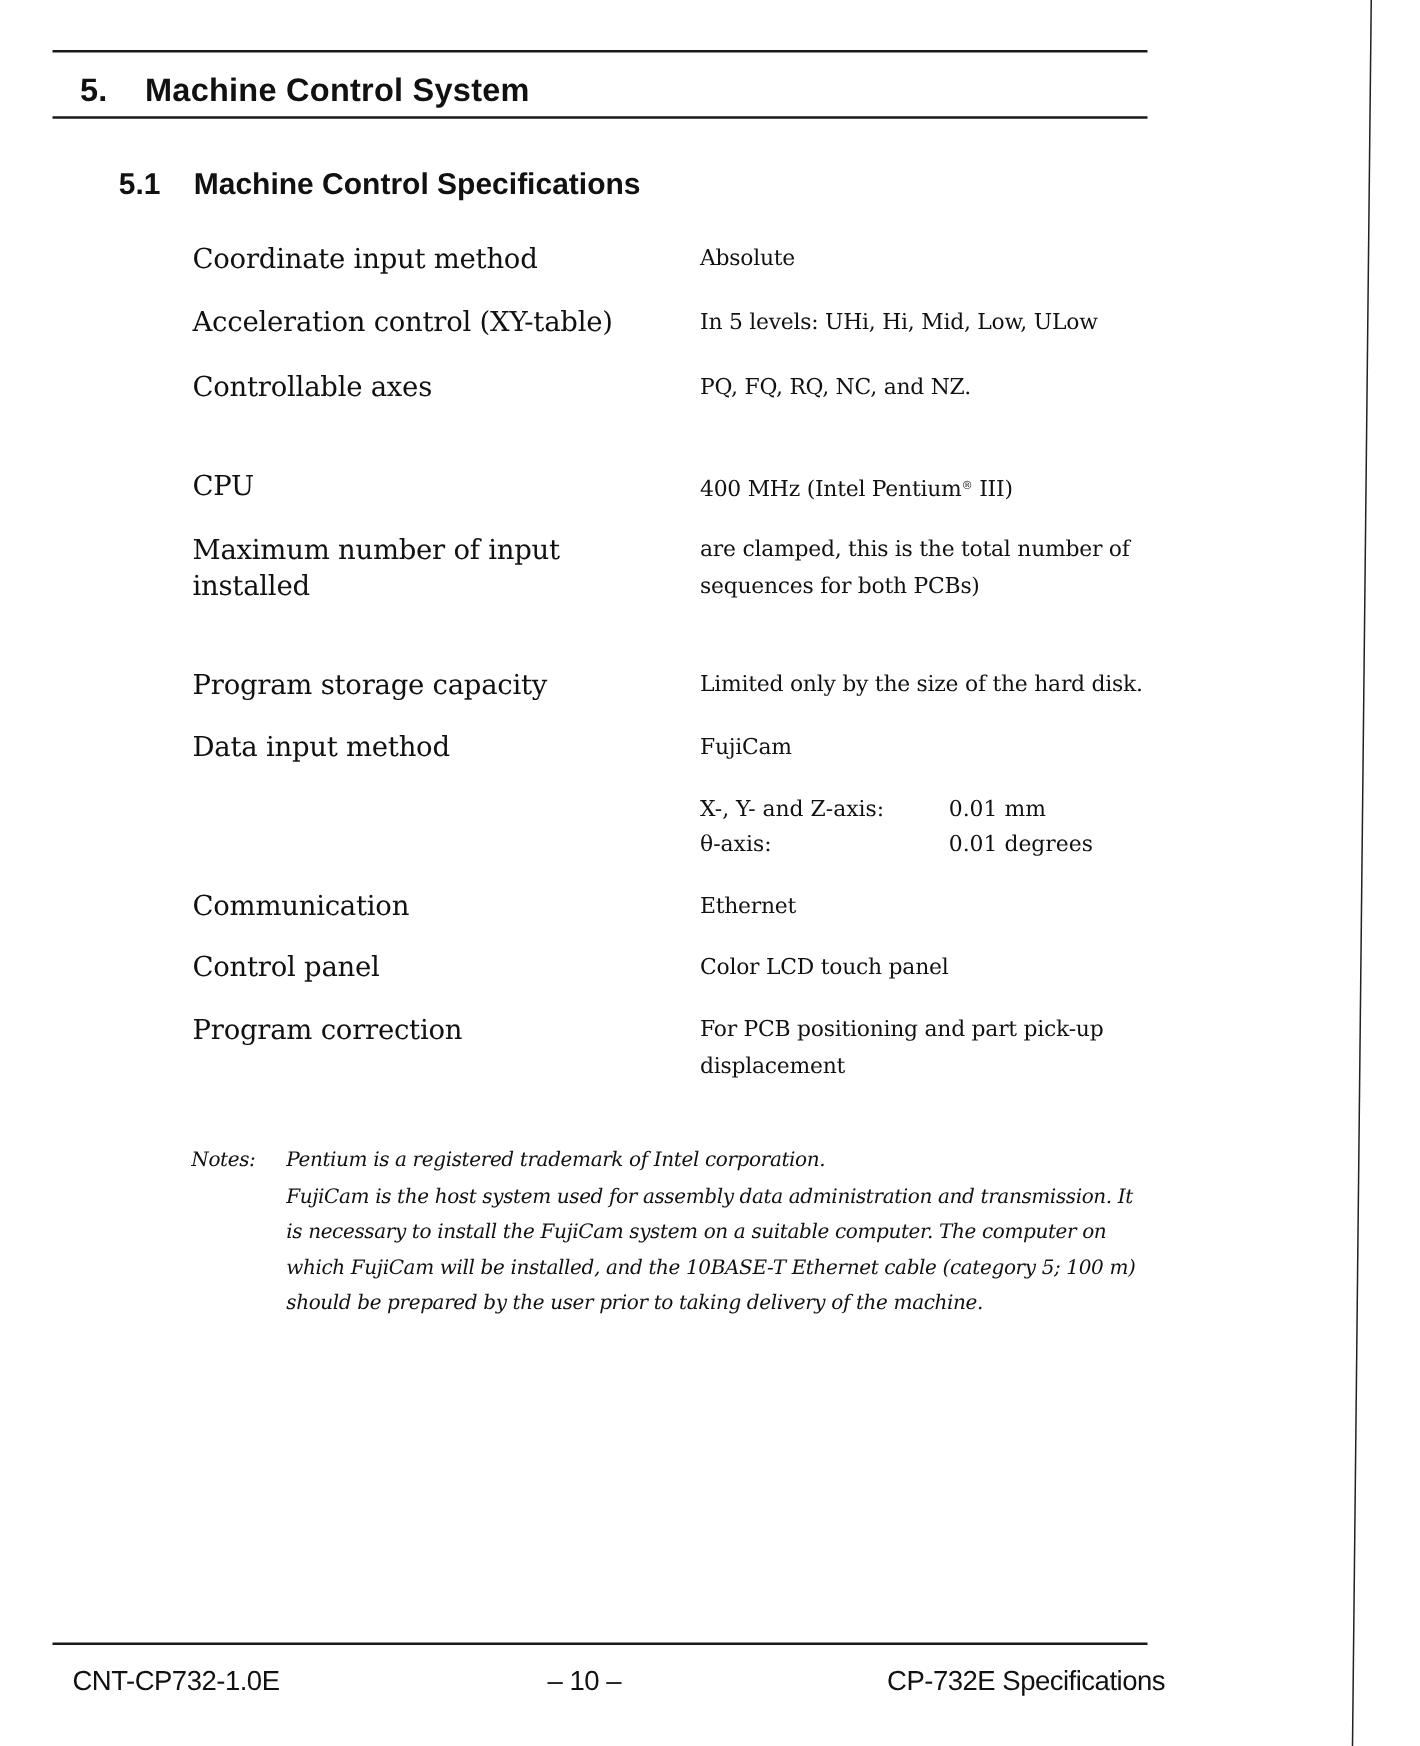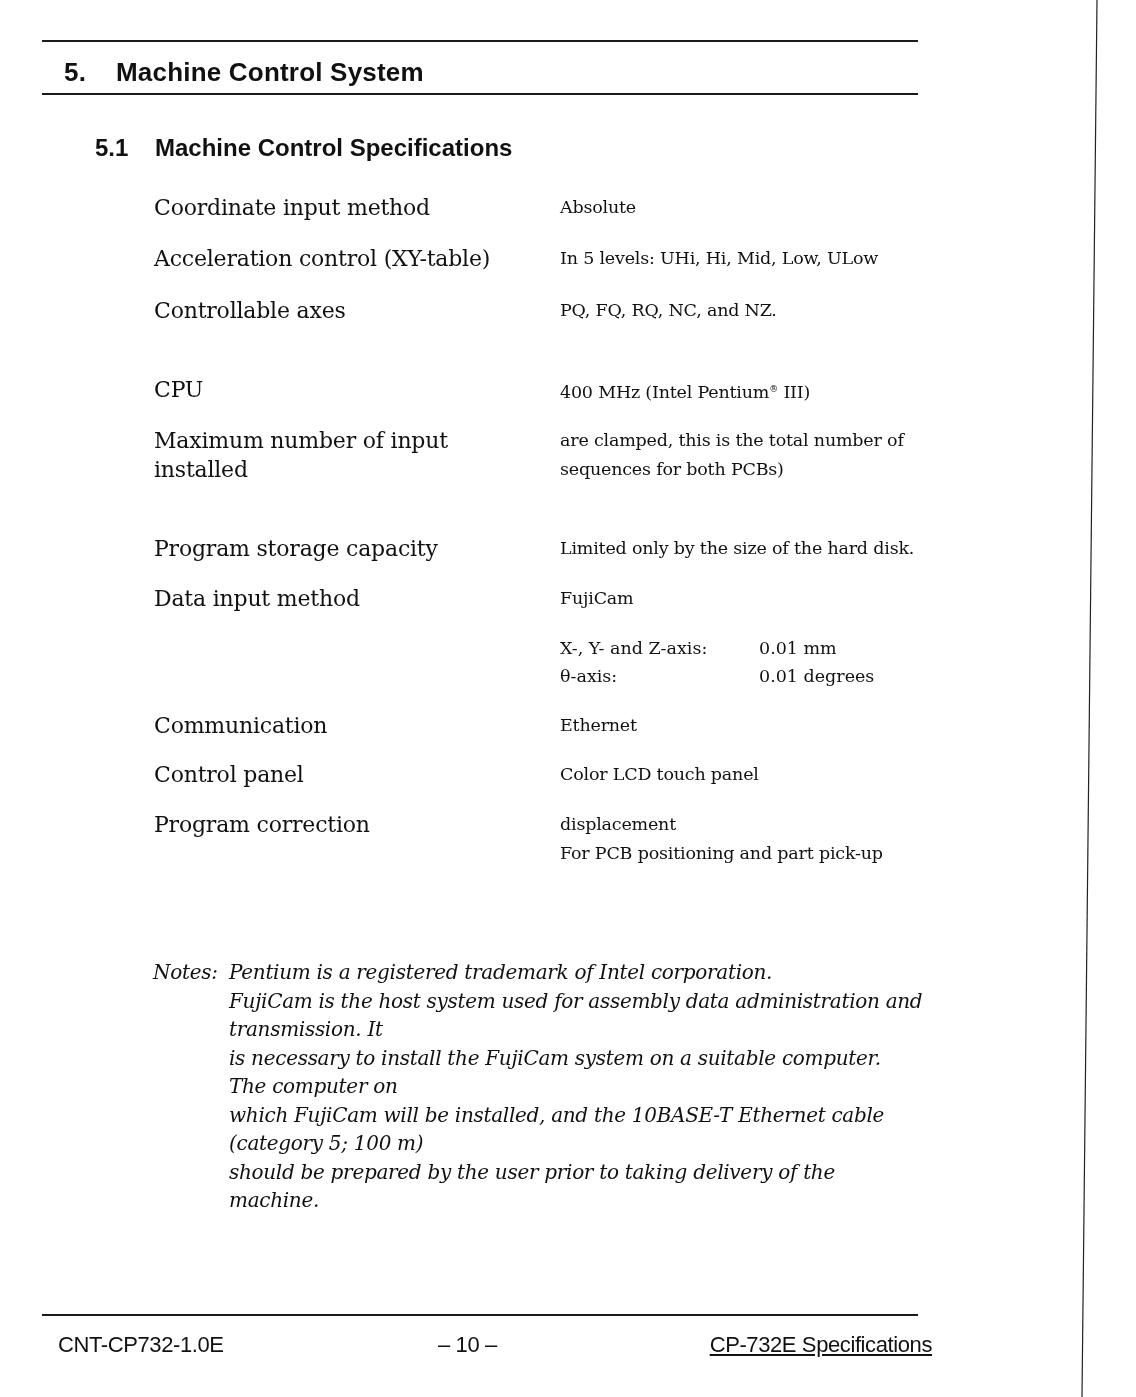--- a/index.html
+++ b/index.html
@@ -154,8 +154,8 @@
   <div class="spec-row" style="top:810px">
     <div class="spec-label">Program correction</div>
     <div class="spec-value">
+      <div>For PCB positioning and part pick-up</div>
       <div>displacement</div>
-      <div>For PCB positioning and part pick-up</div>
     </div>
   </div>
 </div>

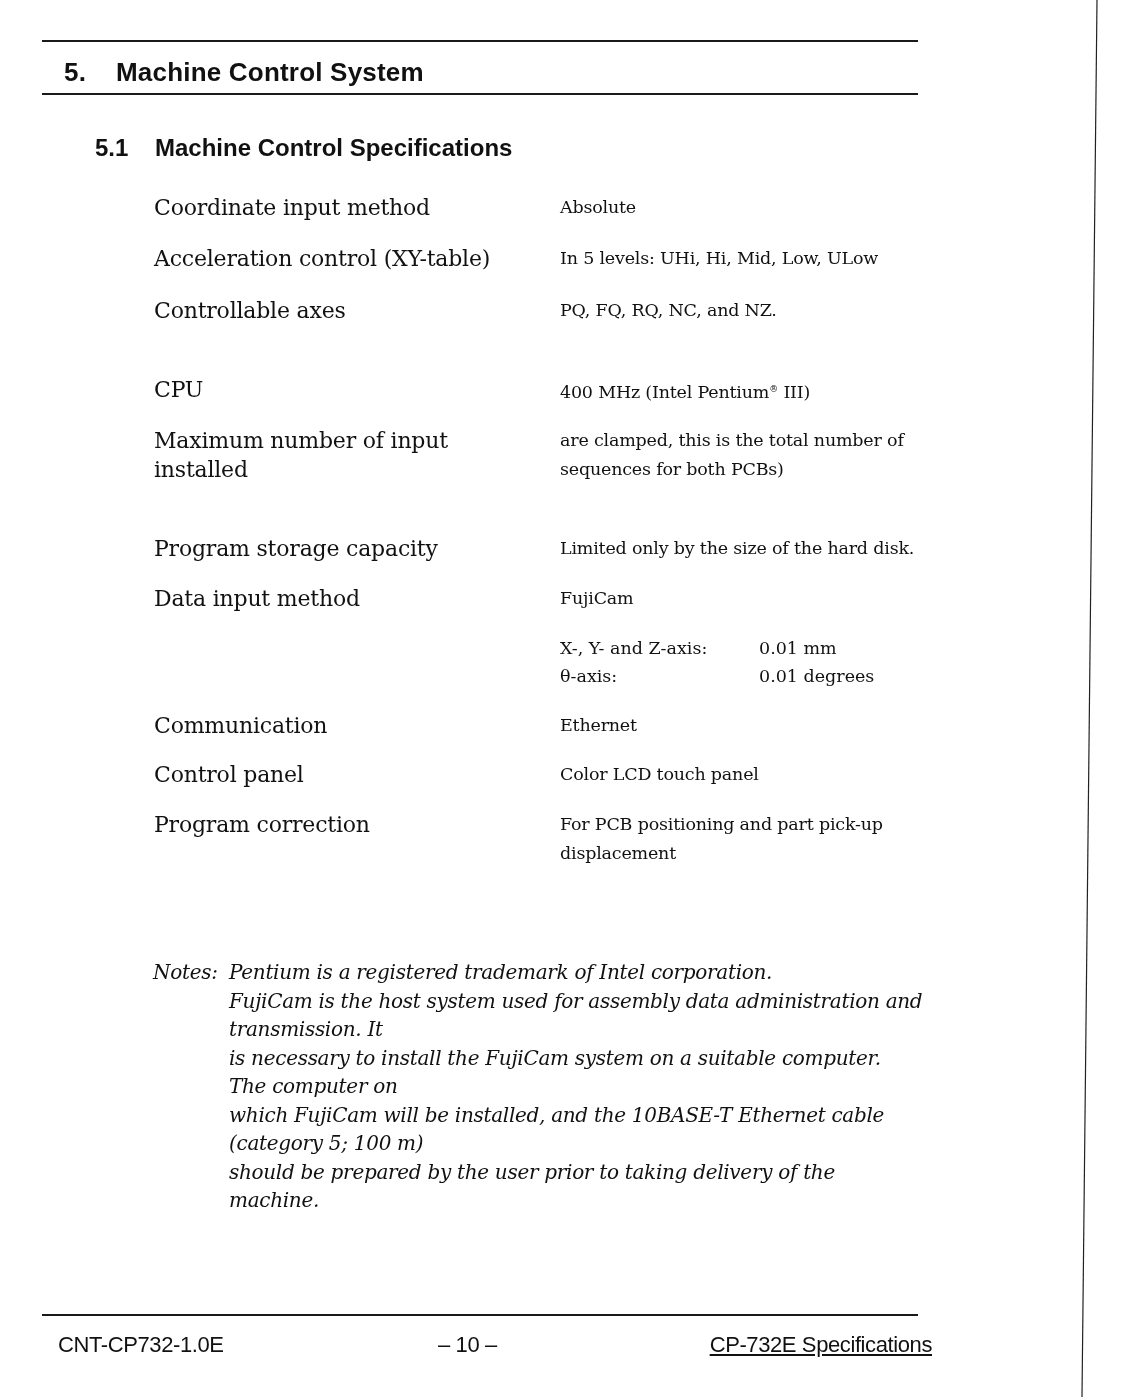--- a/index.html
+++ b/index.html
@@ -50,8 +50,8 @@
     .sub-grid .sub-val { position: absolute; left: 179px; margin-left: 20px; }
 
     .notes {
-      position: absolute; left: 153px; top: 958px; width: 770px;
-      font-style: italic; font-size: 20px; line-height: 28.5px;
+      position: absolute; left: 153px; top: 914px; width: 770px;
+      font-style: italic; font-size: 16px; line-height: 28.5px;
       letter-spacing: -0.3px;
     }
     .notes .notes-label { position: absolute; left: 0; top: 0; }

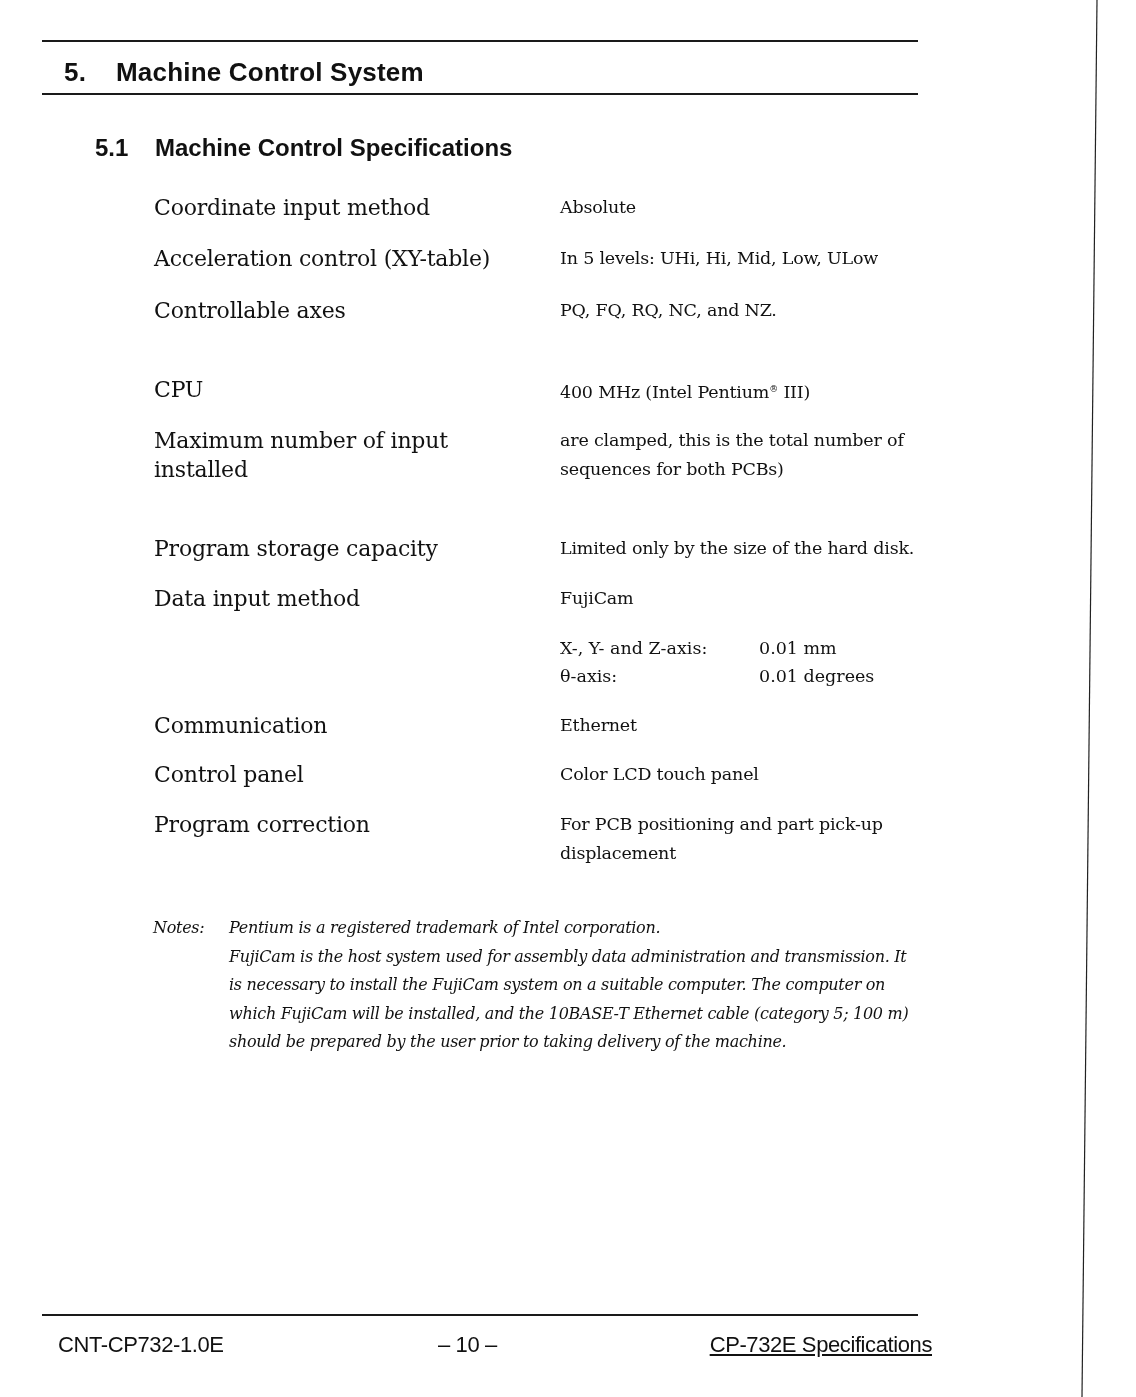--- a/index.html
+++ b/index.html
@@ -65,7 +65,7 @@
     }
     .footer .doc-id { position: absolute; left: 0; top: 0; }
     .footer .page-num { position: absolute; left: 380px; top: 0; }
-    .footer .doc-title { position: absolute; right: 2px; top: 0; text-decoration: underline; }
+    .footer .doc-title { position: absolute; right: 2px; top: 0; }
     sup.reg { font-size: 9px; vertical-align: 6px; }
   </style>
 </head>

